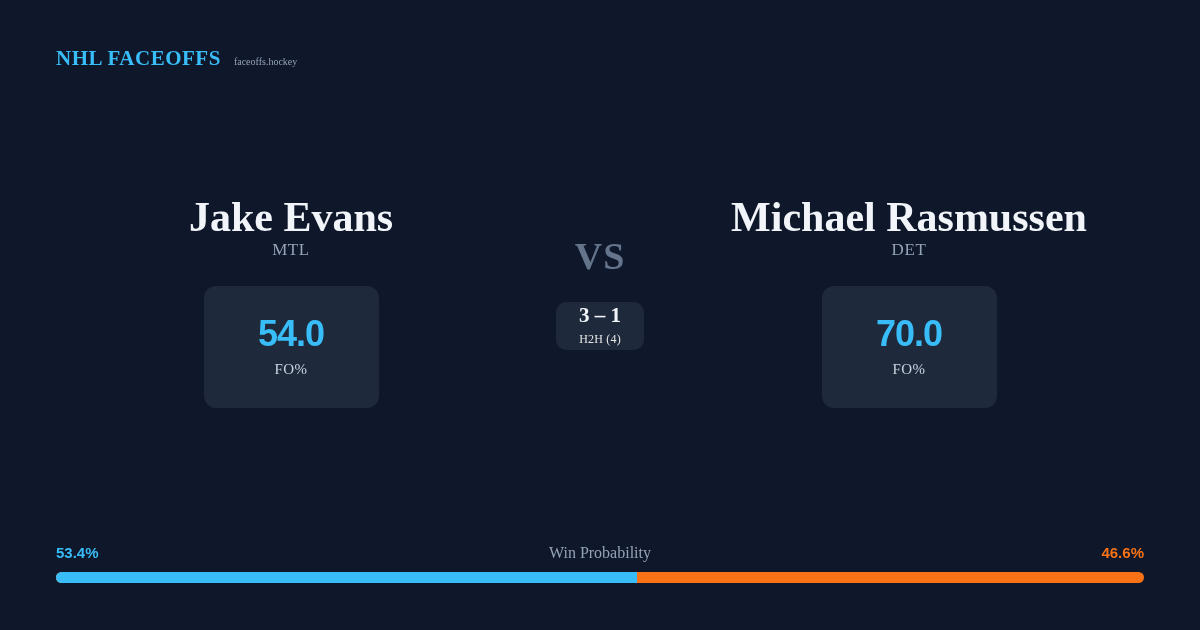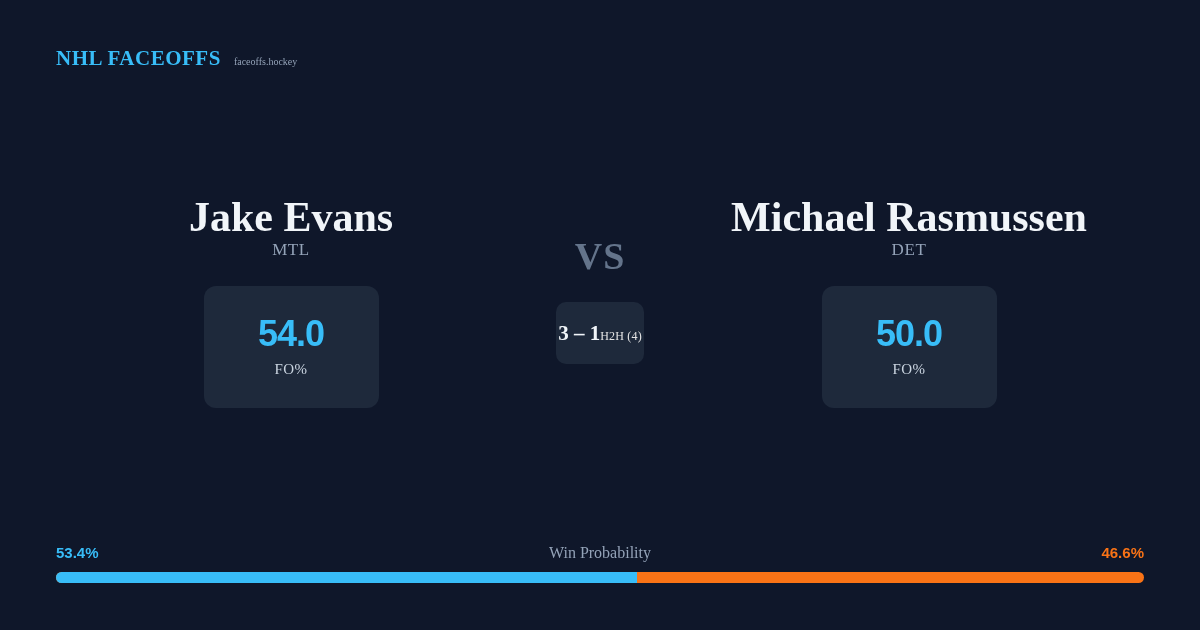--- a/index.html
+++ b/index.html
@@ -128,10 +128,11 @@
   .h2h-badge {
     margin-top: 27px;
     width: 88px;
-    height: 62px;
+    height: 48px;
     background: #1e293b;
     border-radius: 10px;
     display: flex;
+    flex-direction: column;
     align-items: center;
     justify-content: center;
   }

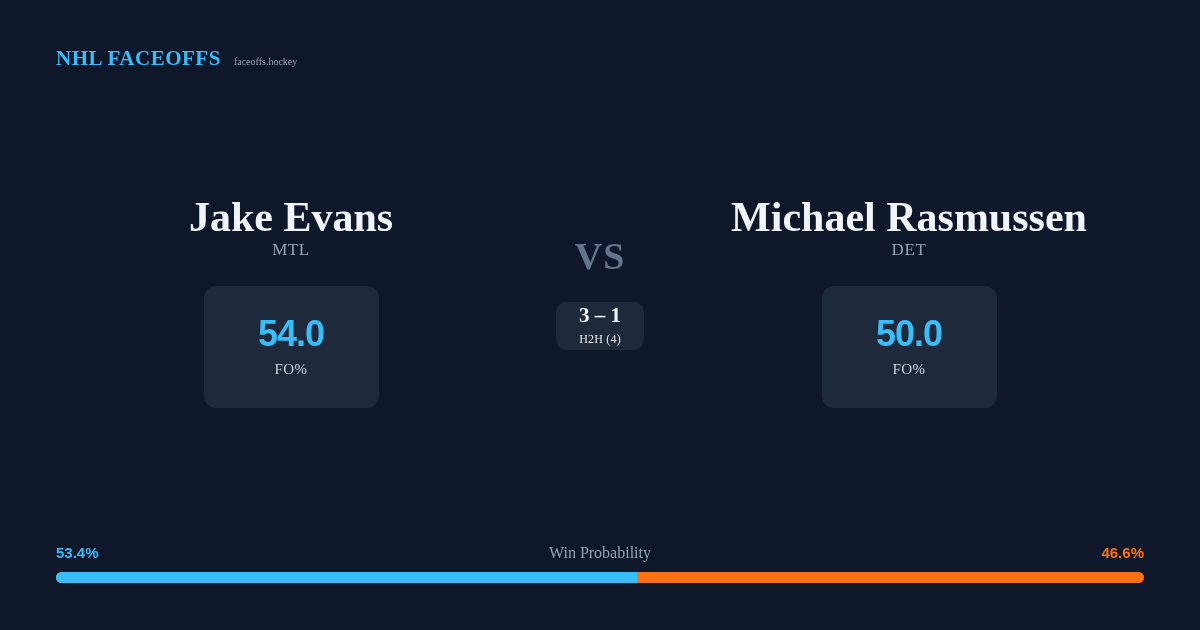--- a/index.html
+++ b/index.html
@@ -229,7 +229,7 @@
     <div class="player-name">Michael Rasmussen</div>
     <div class="player-team">DET</div>
     <div class="stat-card">
-      <div class="stat-value">50.0</div>
+      <div class="stat-value">70.0</div>
       <div class="stat-label">FO%</div>
     </div>
   </div>

